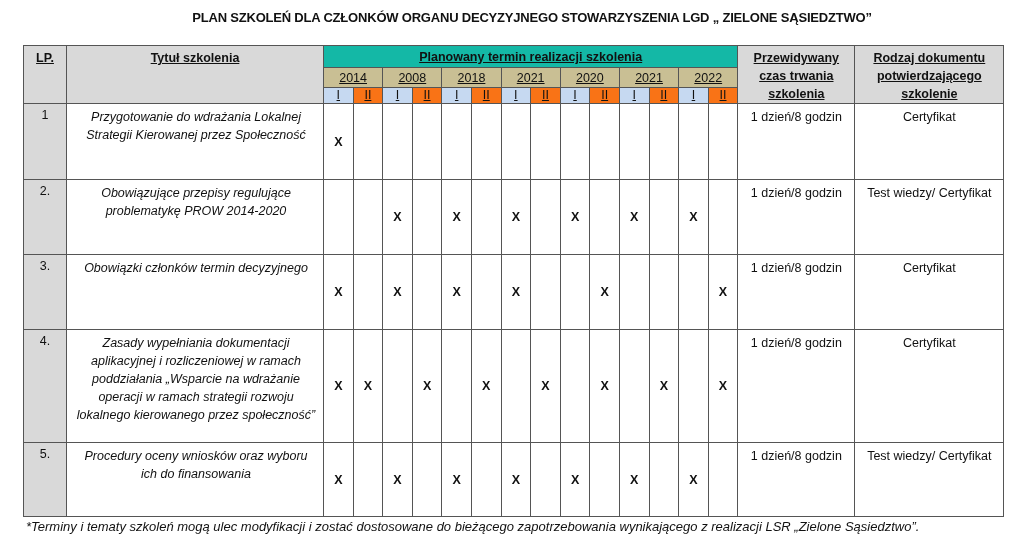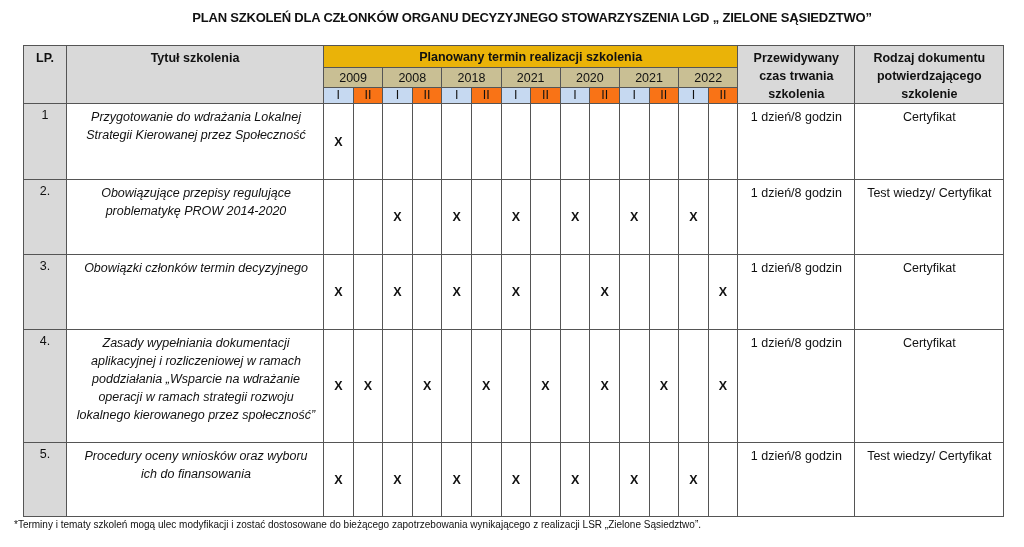--- a/index.html
+++ b/index.html
@@ -10,7 +10,7 @@
   table.plan { position:absolute; top:45px; left:23px; border-collapse:collapse;
                table-layout:fixed; width:981px; }
   table.plan td, table.plan th { border:1px solid #555; padding:0; font-size:12.5px; }
-  th { font-weight:bold; }
+  th { font-weight:bold;text-decoration:underline; }
   .hdr-grey { background:#d9d9d9; vertical-align:top; }
   .hdr-plan { background:#eab308; height:21px; font-size:13px; }
   .year { background:#c9bf94; font-weight:normal; height:18px; font-size:13px; }

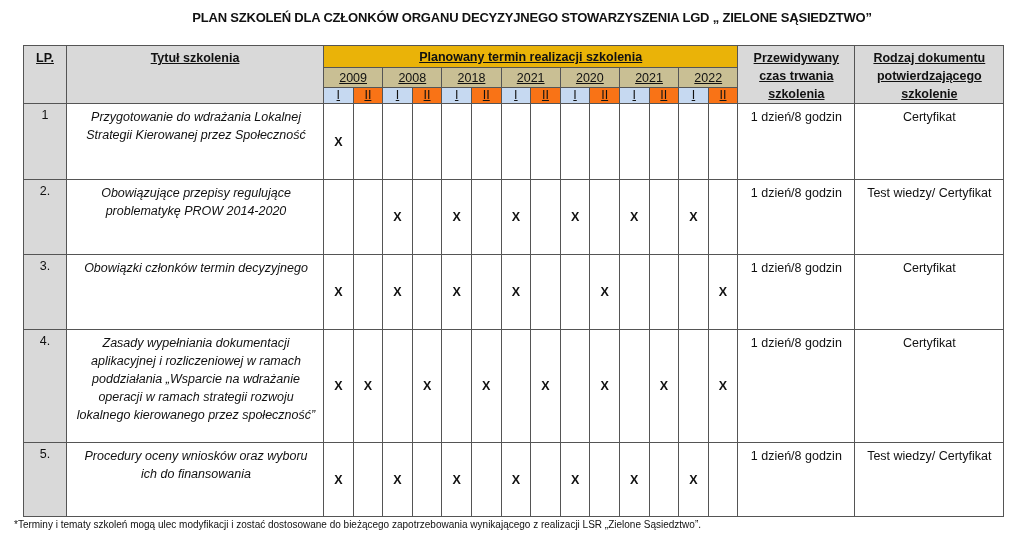--- a/index.html
+++ b/index.html
@@ -12,7 +12,7 @@
   table.plan td, table.plan th { border:1px solid #555; padding:0; font-size:12.5px; }
   th { font-weight:bold;text-decoration:underline; }
   .hdr-grey { background:#d9d9d9; vertical-align:top; }
-  .hdr-plan { background:#eab308; height:21px; font-size:13px; }
+  .hdr-plan { background:#14b8a6; height:21px; font-size:13px; }
   .year { background:#c9bf94; font-weight:normal; height:18px; font-size:13px; }
   .sem-i { background:#c6d9f1; font-weight:normal; height:15px; font-size:11px; }
   .sem-ii { background:#f97316; font-weight:normal; height:15px; font-size:11px; }

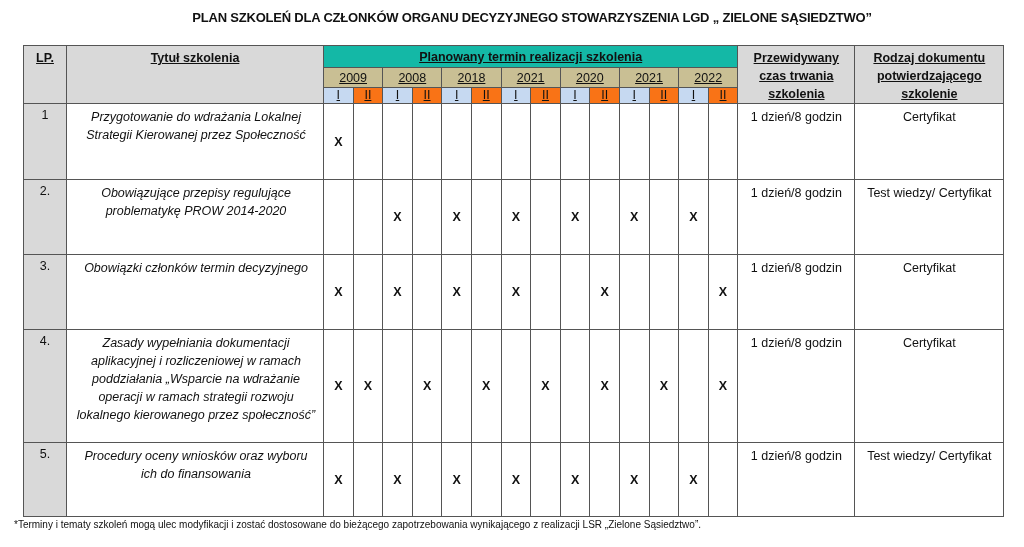--- a/index.html
+++ b/index.html
@@ -59,7 +59,7 @@
       <th rowspan="3" class="hdr-grey hdr-wrap">Rodzaj dokumentu potwierdzającego szkolenie</th>
     </tr>
     <tr id="year-row">
-        <th colspan="2" class="year">2009</th>
+        <th colspan="2" class="year">2014</th>
         <th colspan="2" class="year">2008</th>
         <th colspan="2" class="year">2018</th>
         <th colspan="2" class="year">2021</th>

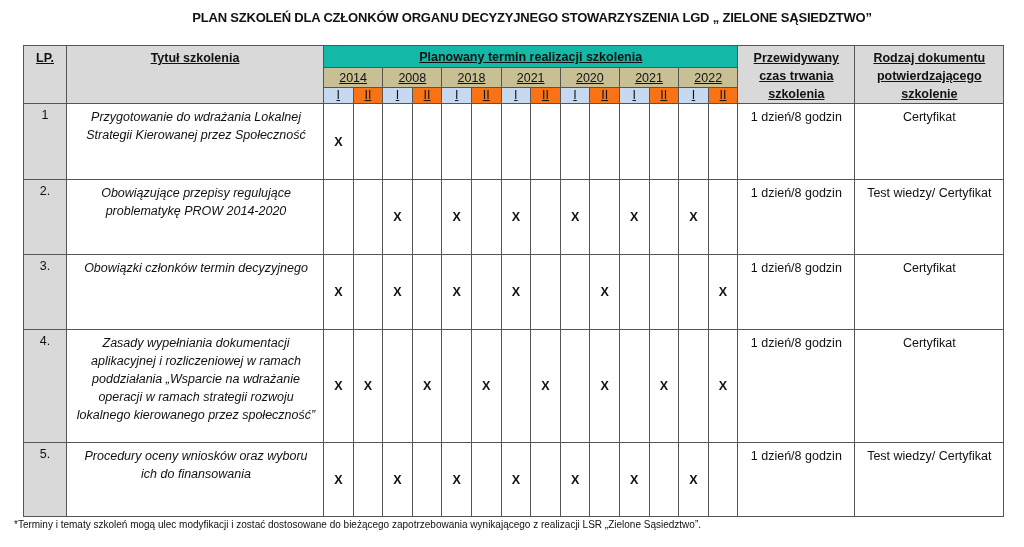--- a/index.html
+++ b/index.html
@@ -21,7 +21,7 @@
   .mark-cell { text-align:center; vertical-align:middle; font-weight:bold; font-size:13px; }
   .dur-cell, .doc-cell { vertical-align:top; text-align:center; padding-top:4px !important; line-height:18px; }
   .hdr-wrap { line-height:18px; padding-top:3px !important; }
-  .footnote { position:absolute; top:519px; left:14px; font-size:10px; }
+  .footnote { position:absolute; top:519px; left:26px; font-size:13px; font-style:italic; }
   .r1 { height:76px; } .r2 { height:75px; } .r3 { height:75px; } .r4 { height:113px; } .r5 { height:74px; }
 </style>
 </head>

